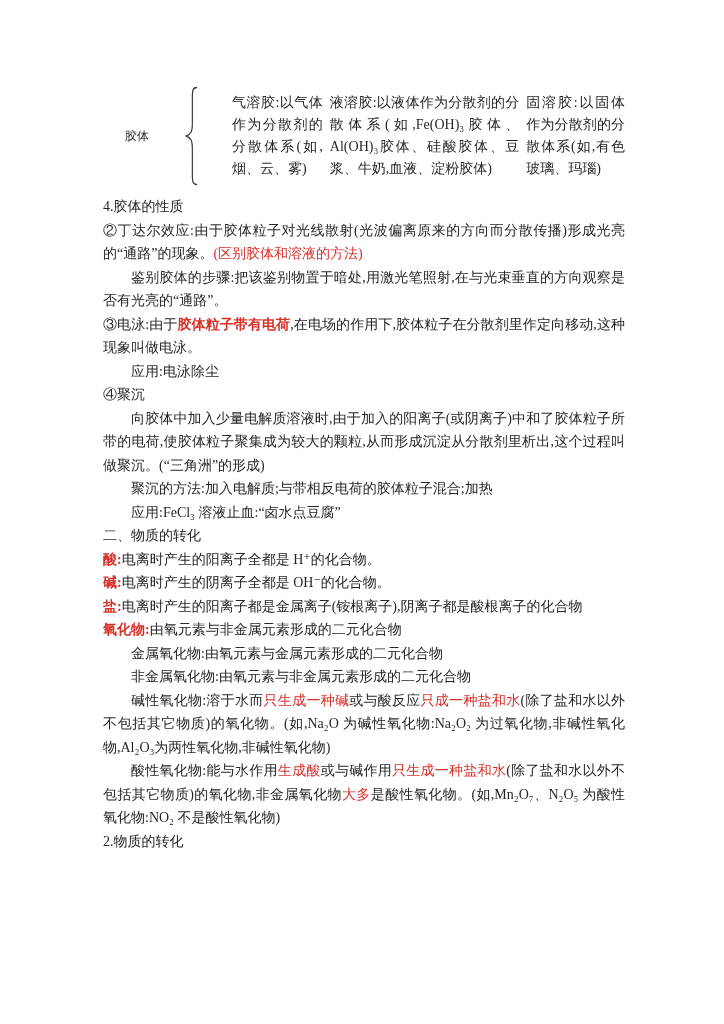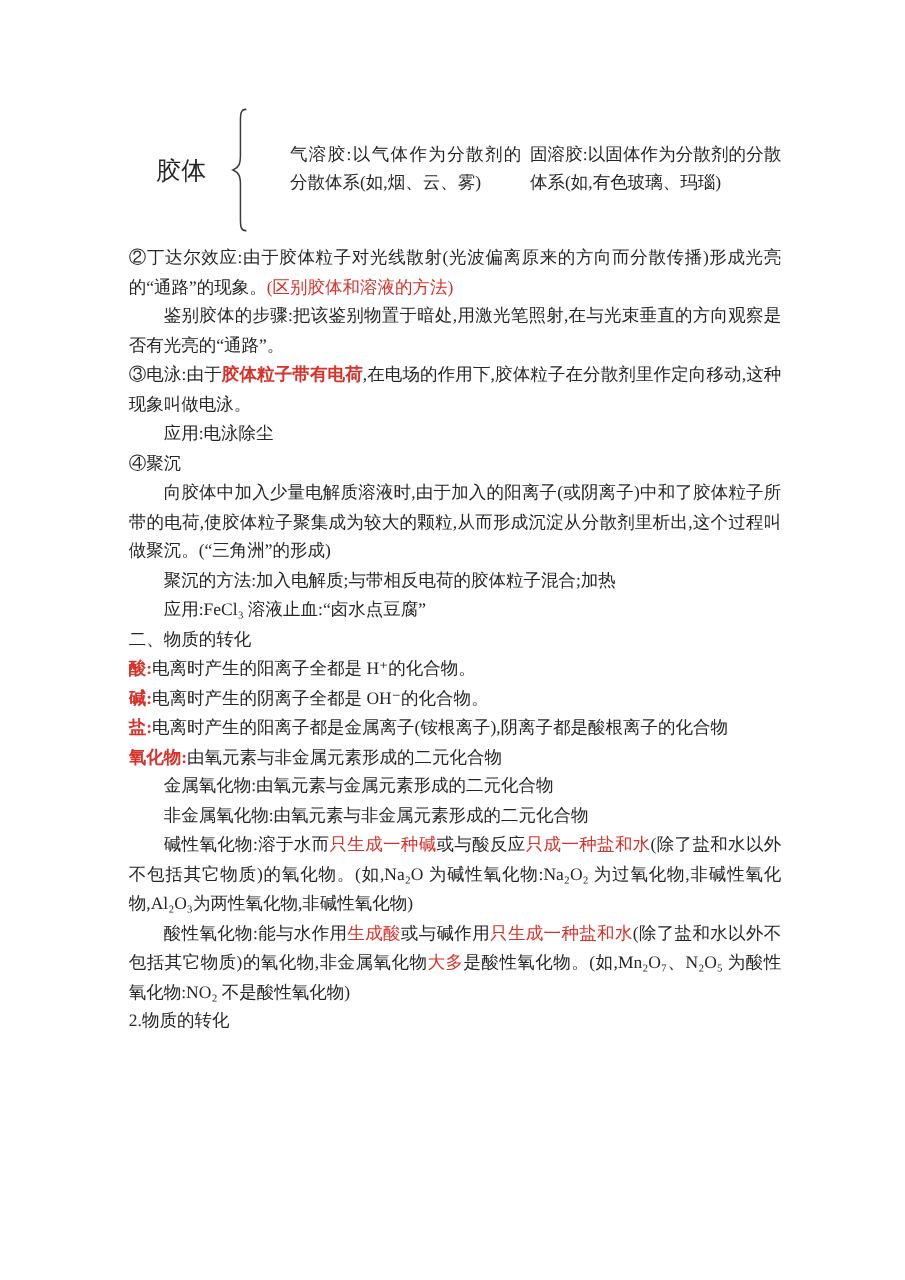--- a/index.html
+++ b/index.html
@@ -75,6 +75,7 @@
       </div>
       <div class="colloid-items" id="colloid-items">
           <div class="item"><span class="run-n">气溶胶:以气体作为分散剂的分散体系(如,烟、云、雾)</span></div>
+          <div class="item"><span class="run-n">液溶胶:以液体作为分散剂的分散体系(如,Fe(OH)₃胶体、Al(OH)₃胶体、硅酸胶体、豆浆、牛奶,血液、淀粉胶体)</span></div>
           <div class="item"><span class="run-n">固溶胶:以固体作为分散剂的分散体系(如,有色玻璃、玛瑙)</span></div>
         </div>
     </div>

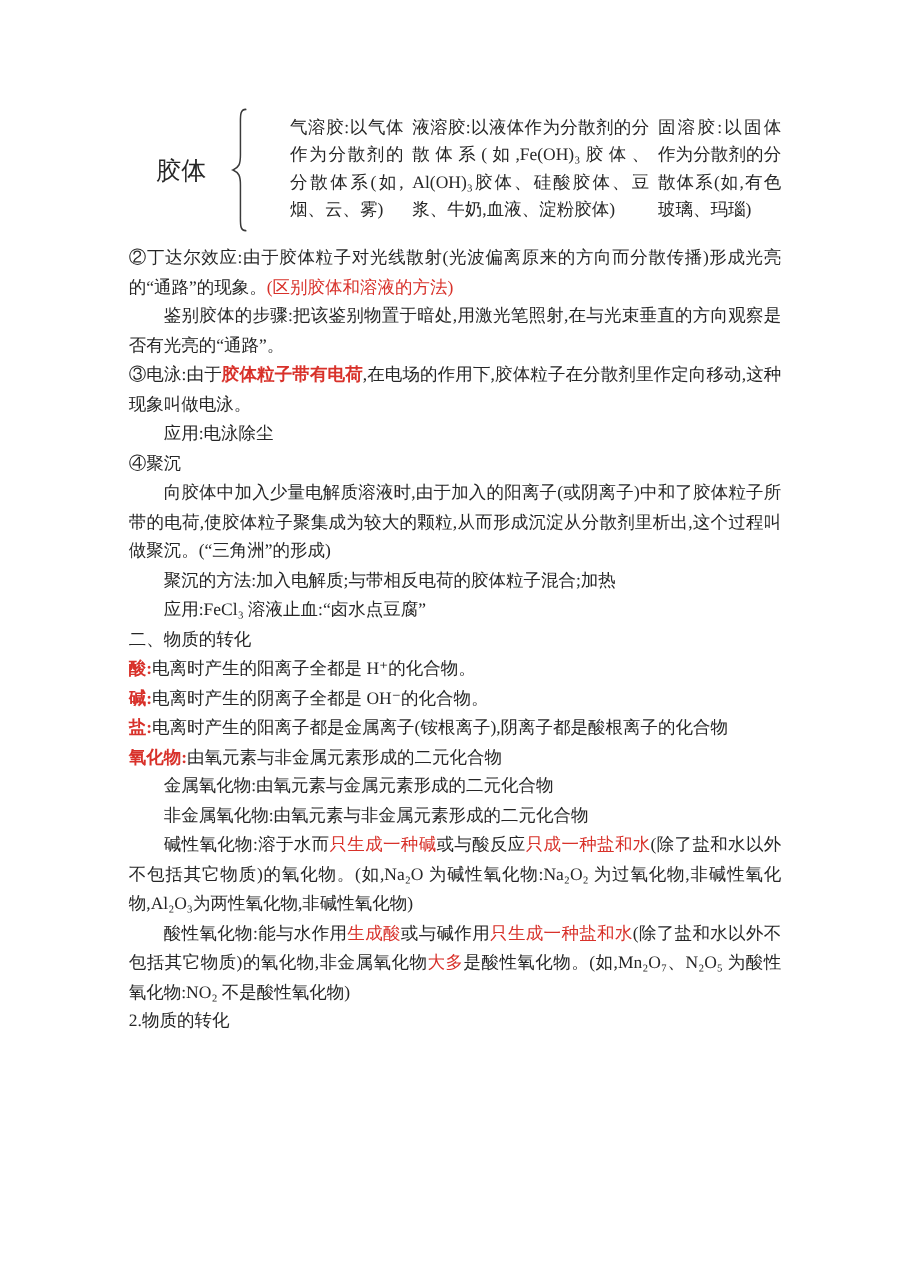--- a/index.html
+++ b/index.html
@@ -31,7 +31,7 @@
     flex: none;
     width: 80px;
     padding-left: 22px;
-    font-size: 20px;
+    font-size: 12px;
   }
   .brace {
     flex: none;

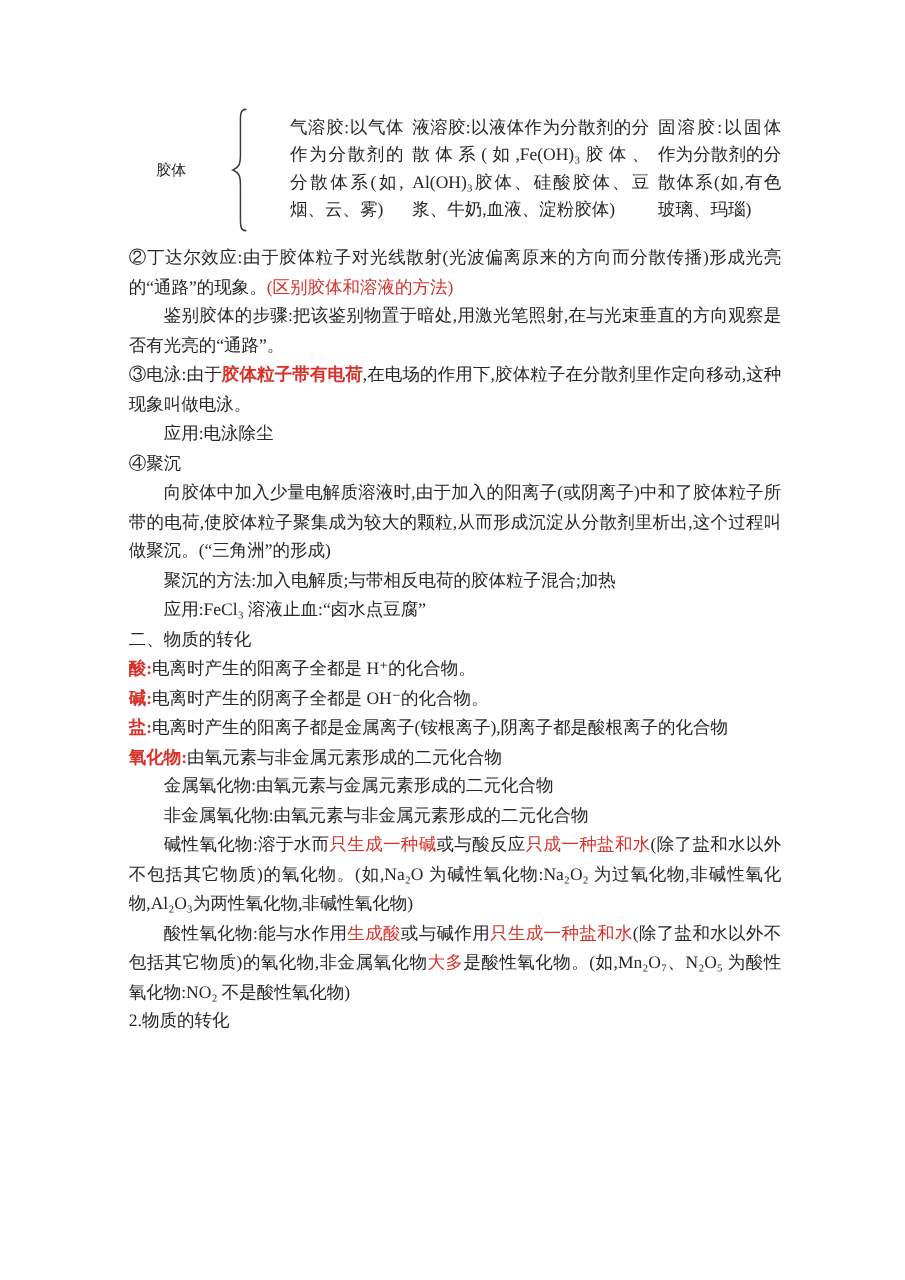--- a/index.html
+++ b/index.html
@@ -81,6 +81,7 @@
     </div>
 
     <div id="paragraphs">
+        <p><span class="run-n">4.胶体的性质</span></p>
         <p><span class="run-n">②丁达尔效应:由于胶体粒子对光线散射(光波偏离原来的方向而分散传播)形成光亮的“通路”的现象。</span><span class="run-rb">(区别胶体和溶液的方法)</span></p>
         <p class="indent"><span class="run-n">鉴别胶体的步骤:把该鉴别物置于暗处,用激光笔照射,在与光束垂直的方向观察是否有光亮的“通路”。</span></p>
         <p><span class="run-n">③电泳:由于</span><span class="run-r">胶体粒子带有电荷</span><span class="run-n">,在电场的作用下,胶体粒子在分散剂里作定向移动,这种现象叫做电泳。</span></p>

